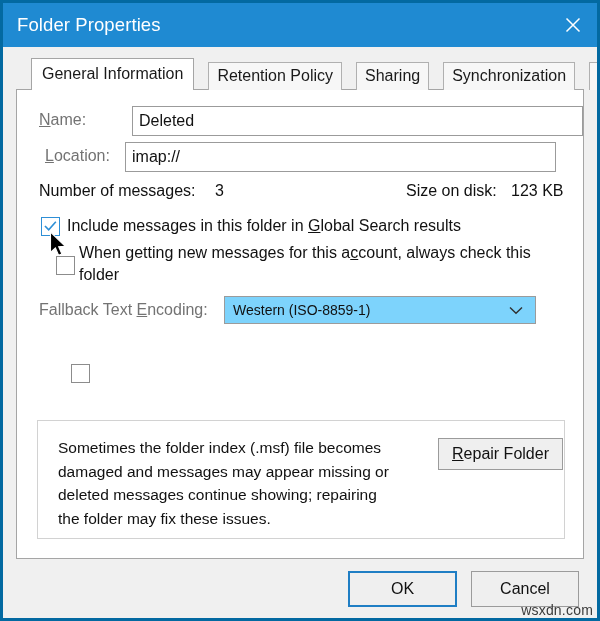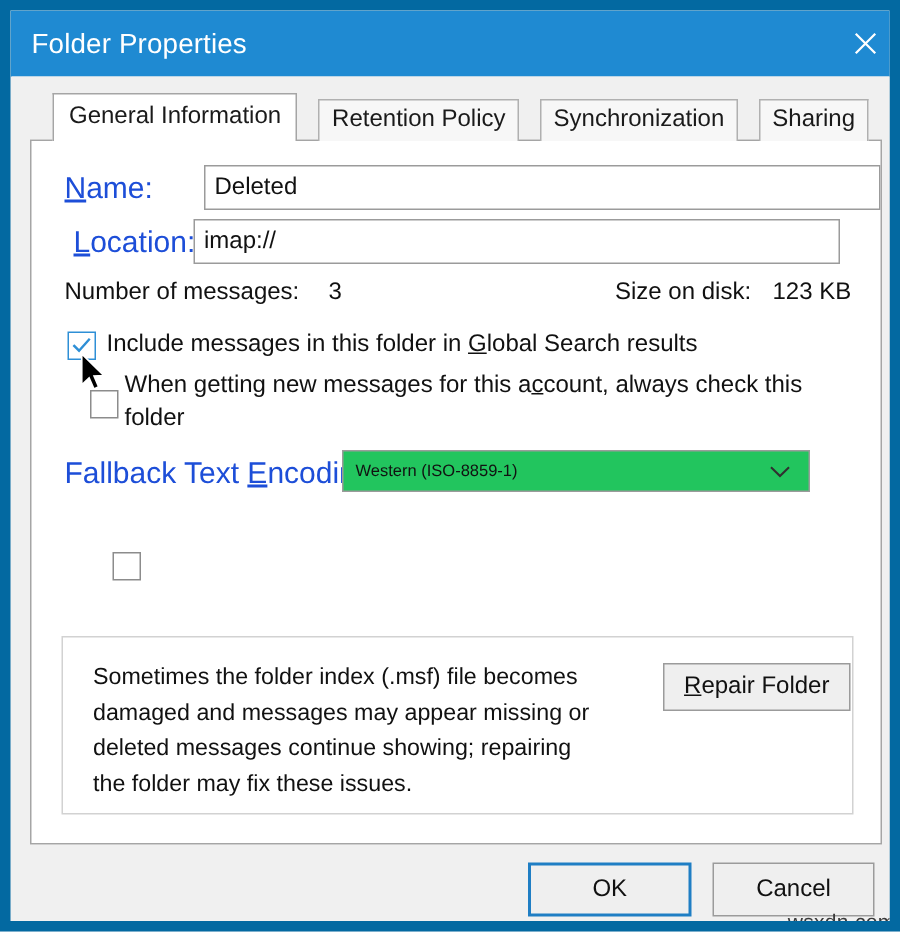--- a/index.html
+++ b/index.html
@@ -21,7 +21,7 @@
     width: 600px;
     height: 621px;
     box-sizing: border-box;
-    border: 7px solid #0369a1;
+    border: 3px solid #0369a1;
     background: #f0f0f0;
     overflow: hidden;
   }

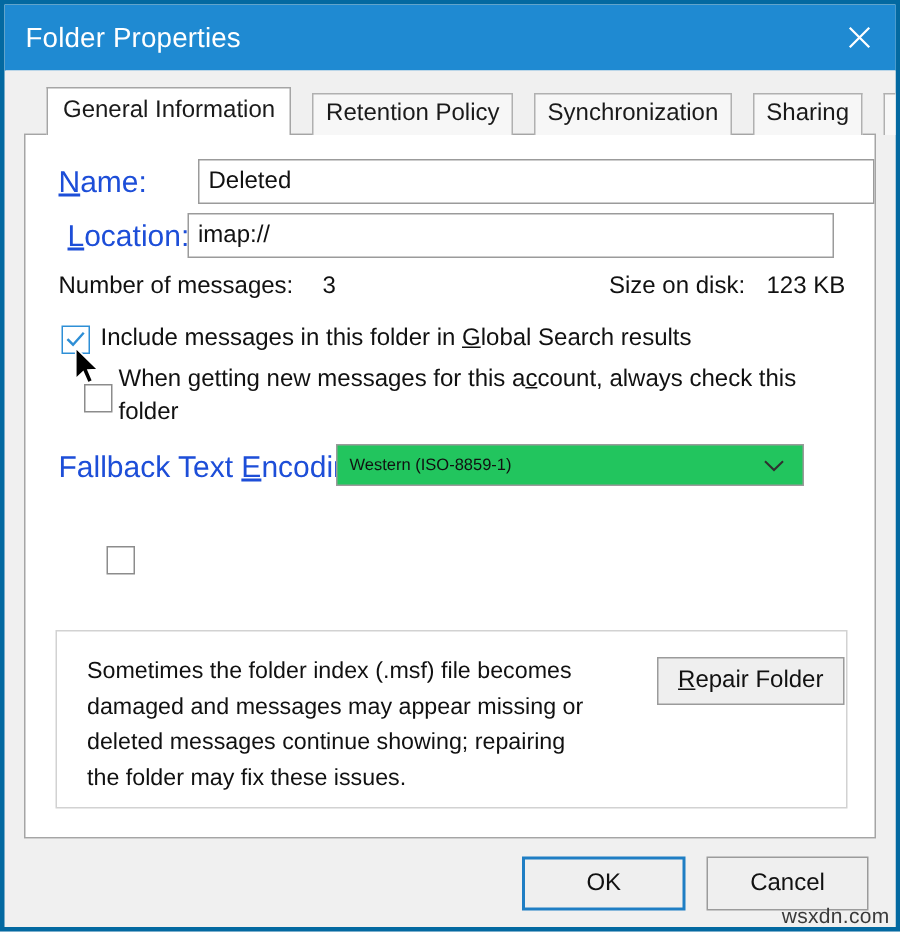--- a/index.html
+++ b/index.html
@@ -261,8 +261,8 @@
     <div class="tabstrip">
       <div class="tab active">General Information</div>
       <div class="tab">Retention Policy</div>
+      <div class="tab">Sharing</div>
       <div class="tab">Synchronization</div>
-      <div class="tab">Sharing</div>
       <div class="tab">Quota</div>
     </div>
 

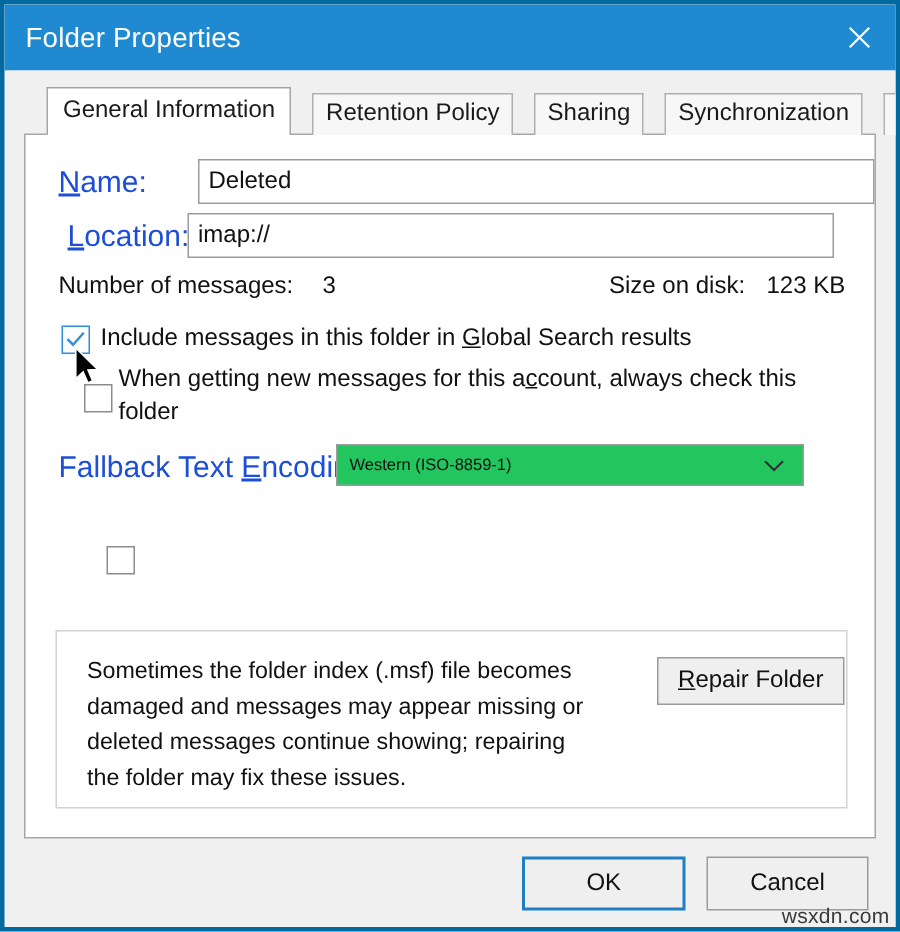--- a/index.html
+++ b/index.html
@@ -120,8 +120,8 @@
   
   .field-label {
     position: absolute;
-    font-size: 20px;
-    color: #1d4ed8;
+    font-size: 16px;
+    color: #737373;
     white-space: nowrap;
   }
   u { text-decoration: underline; text-underline-offset: 1px; }

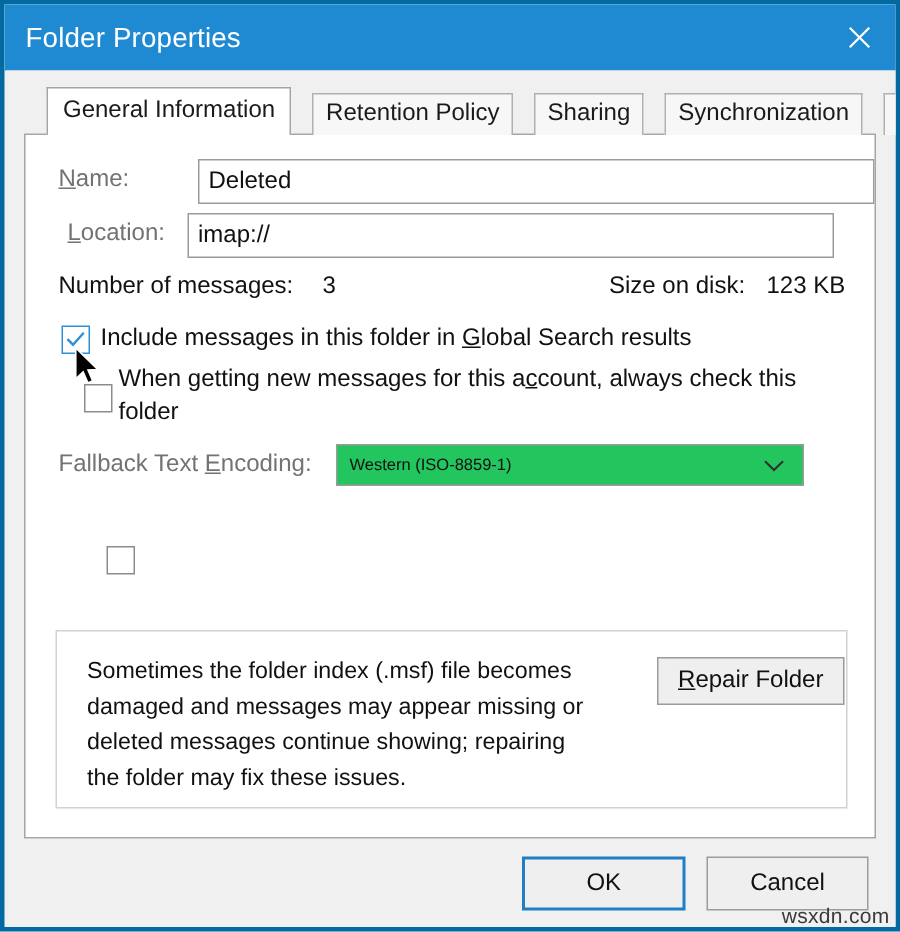--- a/index.html
+++ b/index.html
@@ -176,8 +176,8 @@
     position: absolute;
     box-sizing: border-box;
     border: 1px solid #9b9b9b;
-    background: #22c55e;
-    font-size: 11px;
+    background: #7dd3fc;
+    font-size: 14px;
     color: #111;
     display: flex;
     align-items: center;

